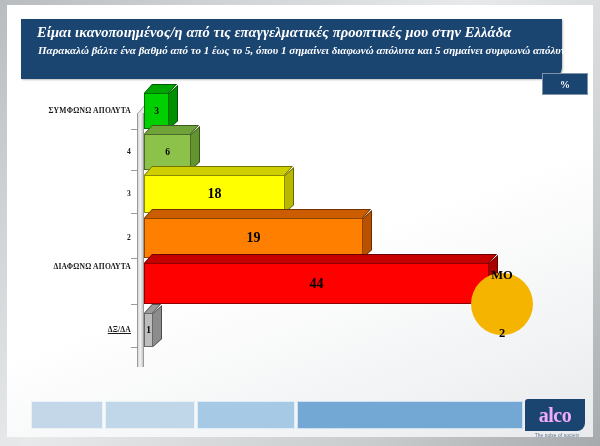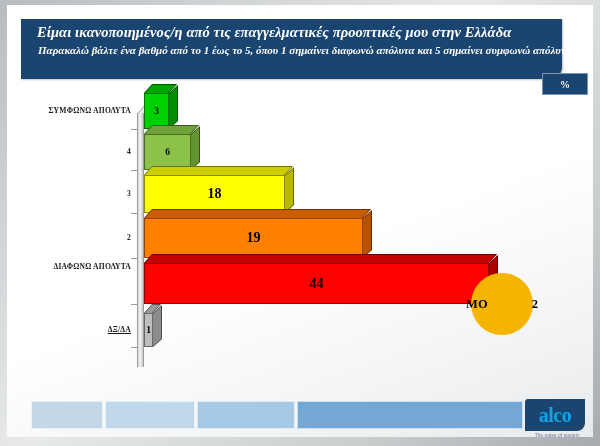--- a/index.html
+++ b/index.html
@@ -191,7 +191,7 @@
     border-radius: 50%;
     background: #f5b400;
     display: flex;
-    flex-direction: row;
+    flex-direction: column;
     align-items: center;
     justify-content: center;
     line-height: 1.12;

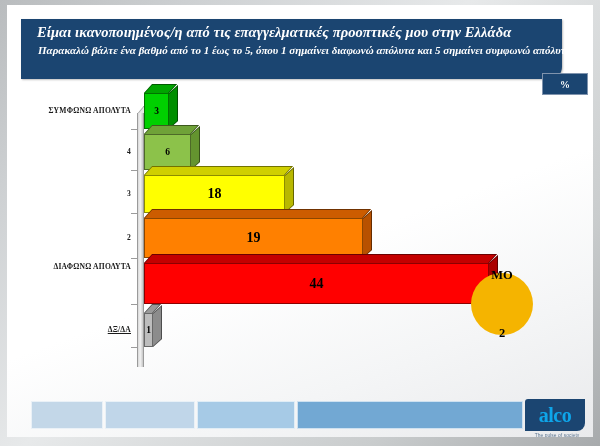--- a/index.html
+++ b/index.html
@@ -228,7 +228,7 @@
     justify-content: center;
   }
   #logo-text {
-    color: #0ea5e9;
+    color: #f0abfc;
     font-size: 20px;
     font-weight: bold;
     font-family: "Liberation Serif", serif;

